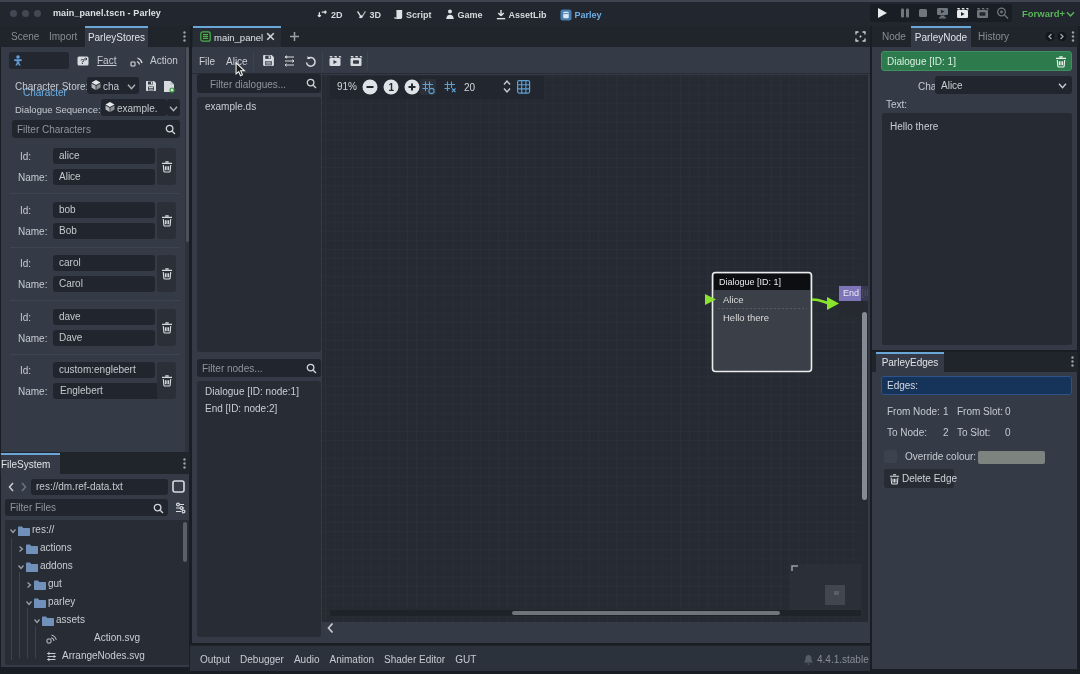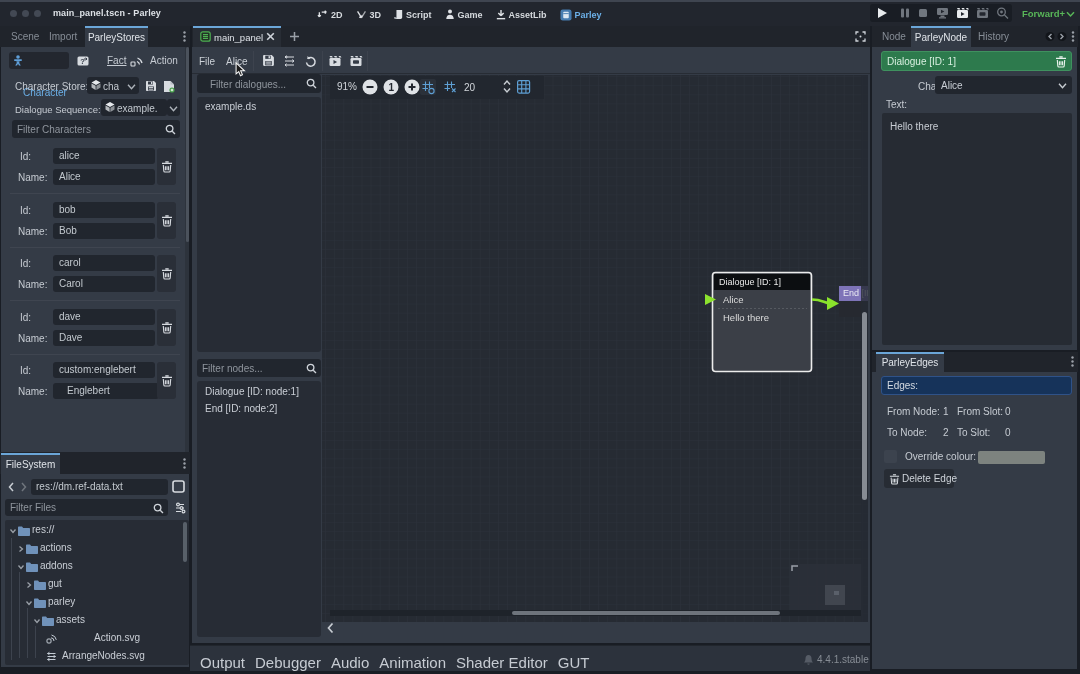--- a/index.html
+++ b/index.html
@@ -161,7 +161,7 @@
         <path d="M7 4 h3 M10 4 l-1.4-1.2 M10 4 l-1.4 1.2" stroke="#343b46" stroke-width="1"></path>
       </svg>
     </div>
-  <div class="abs lbl" style="left:107px;top:55px;text-decoration:underline;">Fact</div>
+  <div class="abs lbl" style="left:97px;top:55px;text-decoration:underline;">Fact</div>
   <div class="abs" id="actionicon" style="left:130px;top:55px;">
       <svg width="13" height="12" viewBox="0 0 13 12">
         <g>

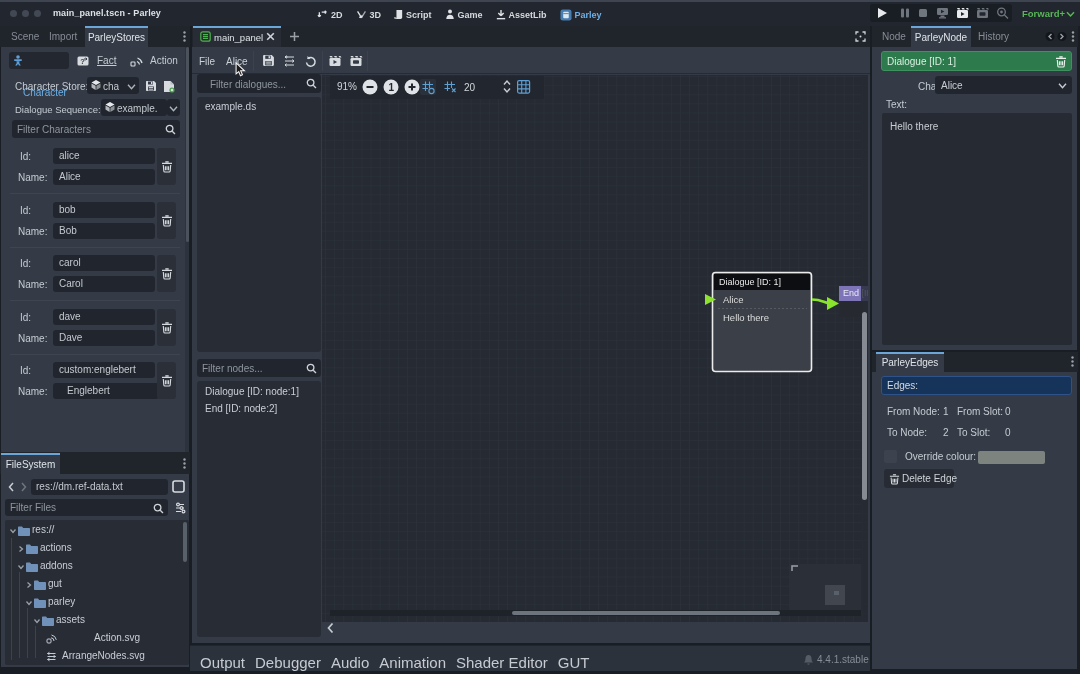--- a/index.html
+++ b/index.html
@@ -292,7 +292,7 @@
     <div class="abs lbl" style="left:20px;top:365px;">Id:</div>
   <div class="abs input" style="left:53px;top:362px;width:102px;height:16px;line-height:16px;padding-left:6px;box-sizing:border-box;">custom:englebert</div>
   <div class="abs lbl" style="left:18px;top:386px;">Name:</div>
-  <div class="abs input" style="left:53px;top:383px;width:106px;height:16px;line-height:16px;padding-left:14px;box-sizing:border-box;">Englebert</div>
+  <div class="abs input" style="left:53px;top:383px;width:106px;height:16px;line-height:16px;padding-left:7px;box-sizing:border-box;">Englebert</div>
   <div class="abs" style="left:157px;top:362px;width:19px;height:37px;background:#2a2f38;border-radius:3px;"></div>
   <svg class="abs" style="left:160.5px;top:374px" width="12" height="13" viewBox="0 0 12 13">
       <g stroke="#d7dbe0" stroke-width="1.1" fill="none">

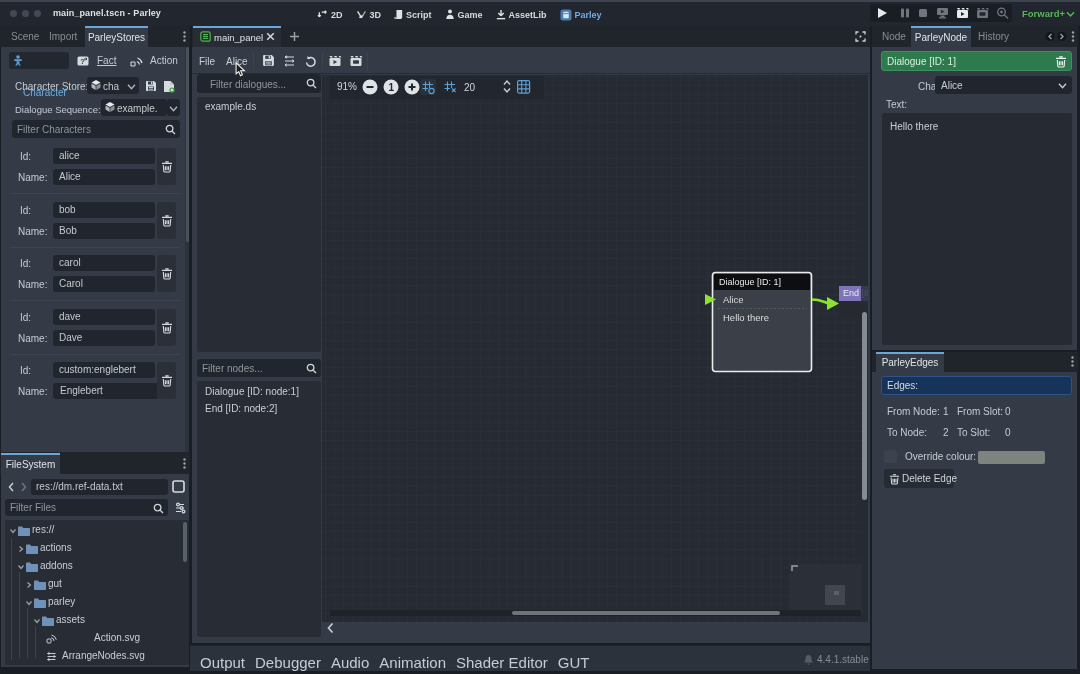--- a/index.html
+++ b/index.html
@@ -304,7 +304,7 @@
 
 
   <div class="abs tabbar" style="left:0;top:452px;width:190px;height:22px;"></div>
-  <div class="abs tab-active" style="left:1px;top:453px;width:59px;height:19px;text-align:center;line-height:19px;">FileSystem</div>
+  <div class="abs tab-active" style="left:1px;top:453px;width:59px;height:19px;text-align:left;line-height:19px;">FileSystem</div>
   <div class="abs" id="fdots" style="left:183px;top:458px;">
       <svg width="3" height="11" viewBox="0 0 3 11">
         <g fill="#9aa0a8">

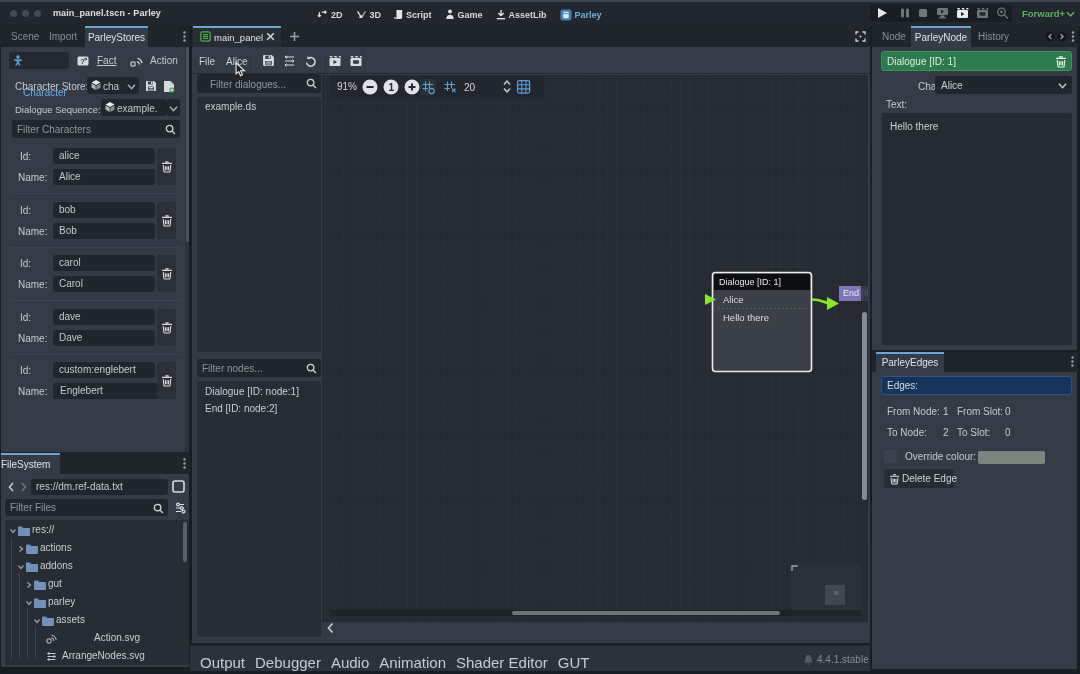--- a/index.html
+++ b/index.html
@@ -590,7 +590,7 @@
     </div>
 
   <div class="abs" style="left:190px;top:645px;width:680px;height:25px;background:#2c323c;border-top:1px solid #21262d;"></div>
-  <div class="abs" id="botbar" style="left:200px;top:654px;color:#c6cbd2;font-size:15px;">
+  <div class="abs" id="botbar" style="left:200px;top:654px;color:#c6cbd2;font-size:10px;">
       <div style="display:flex;gap:10px;">
 <span>Output</span>
         <span>Debugger</span>

